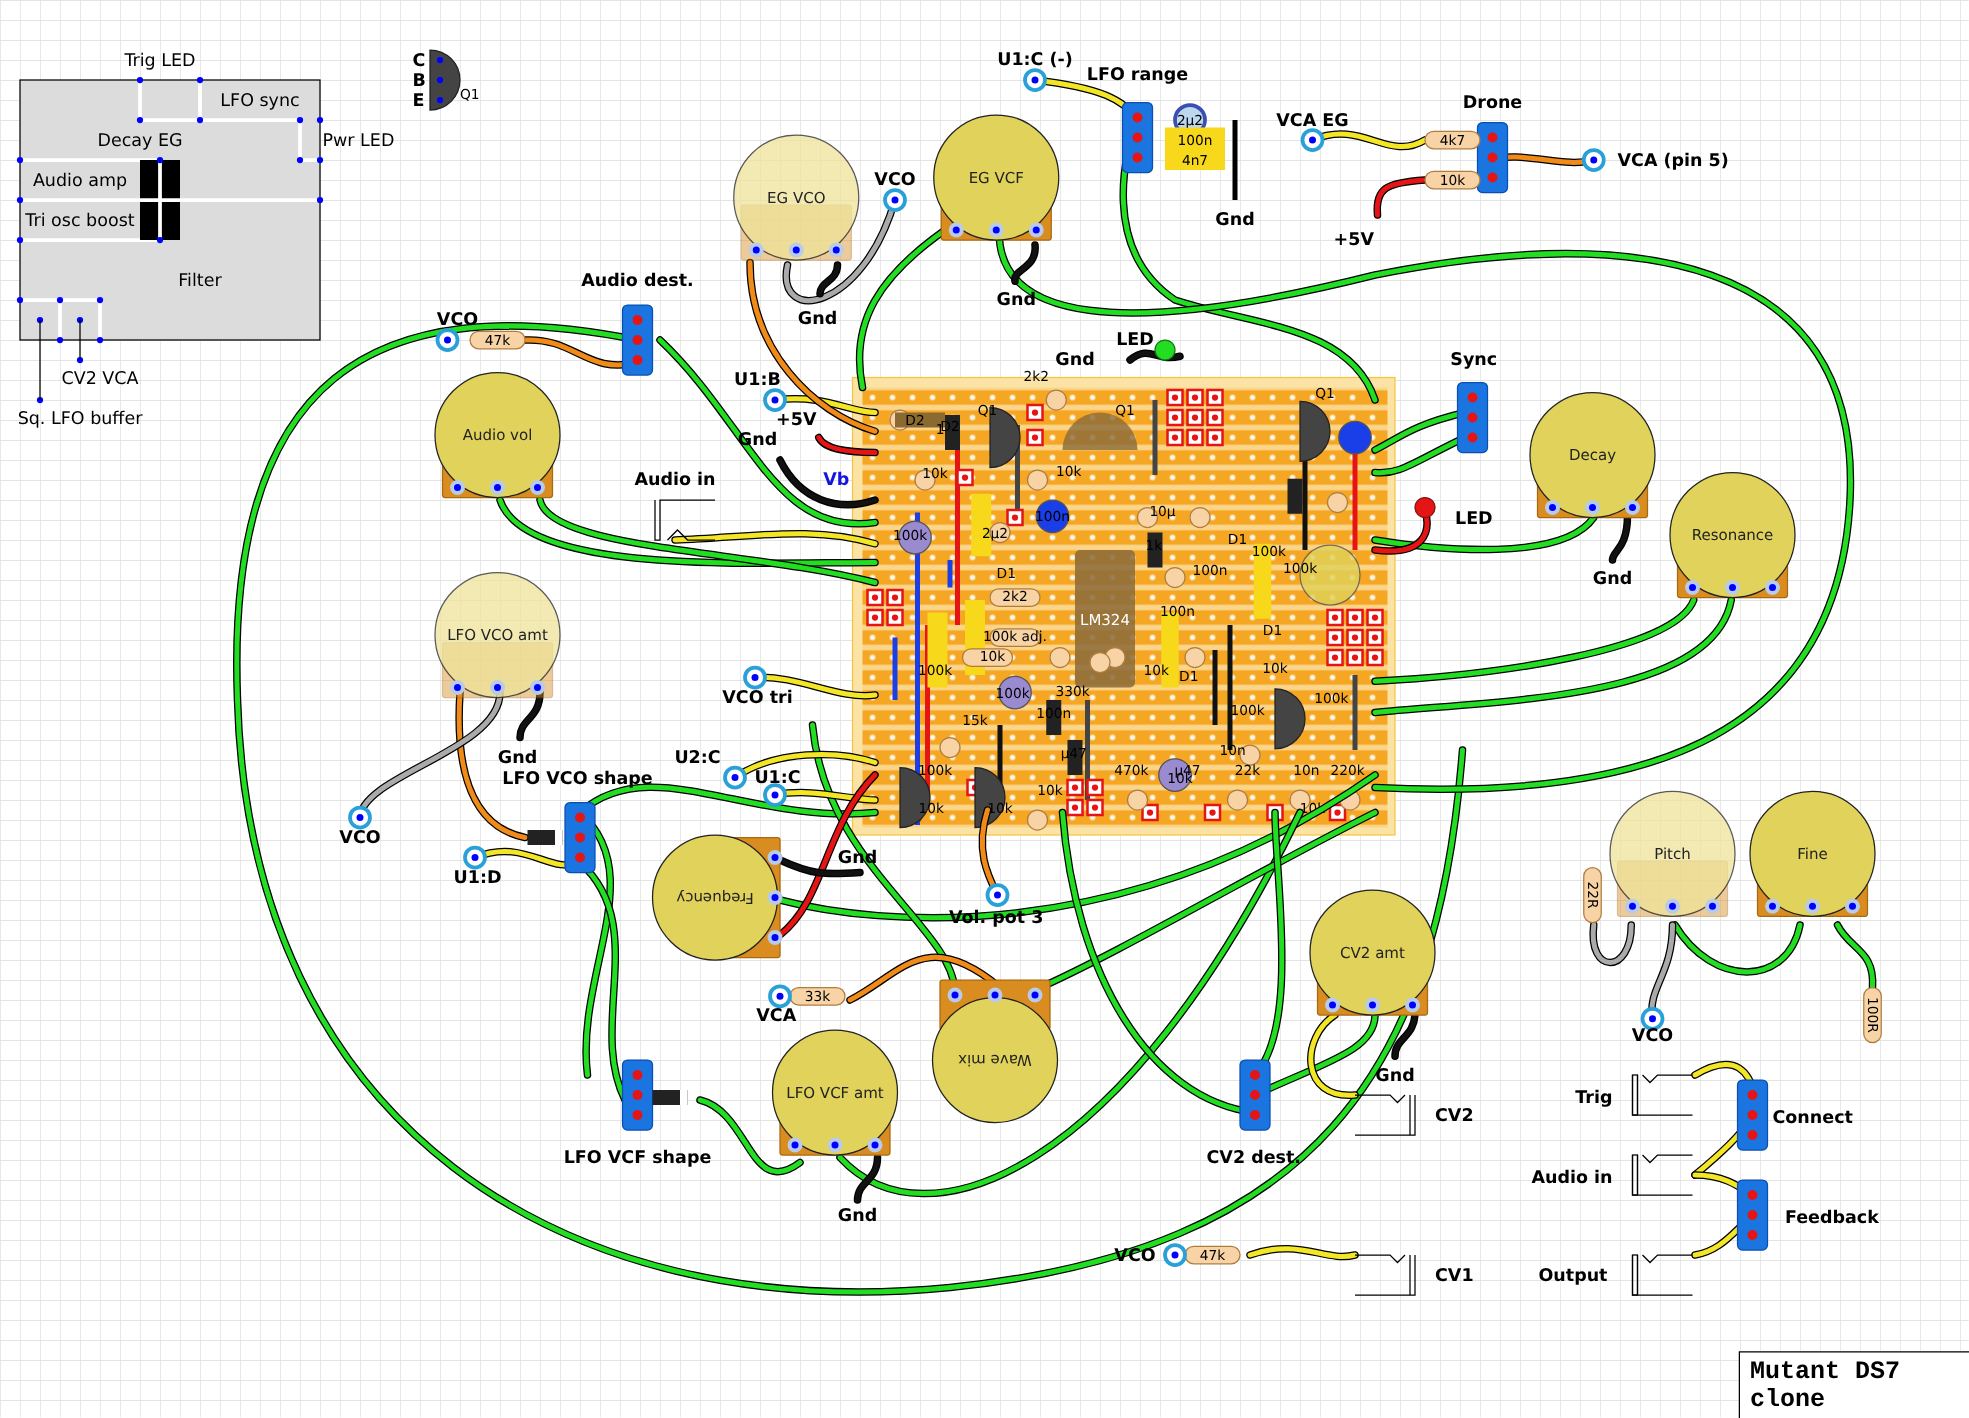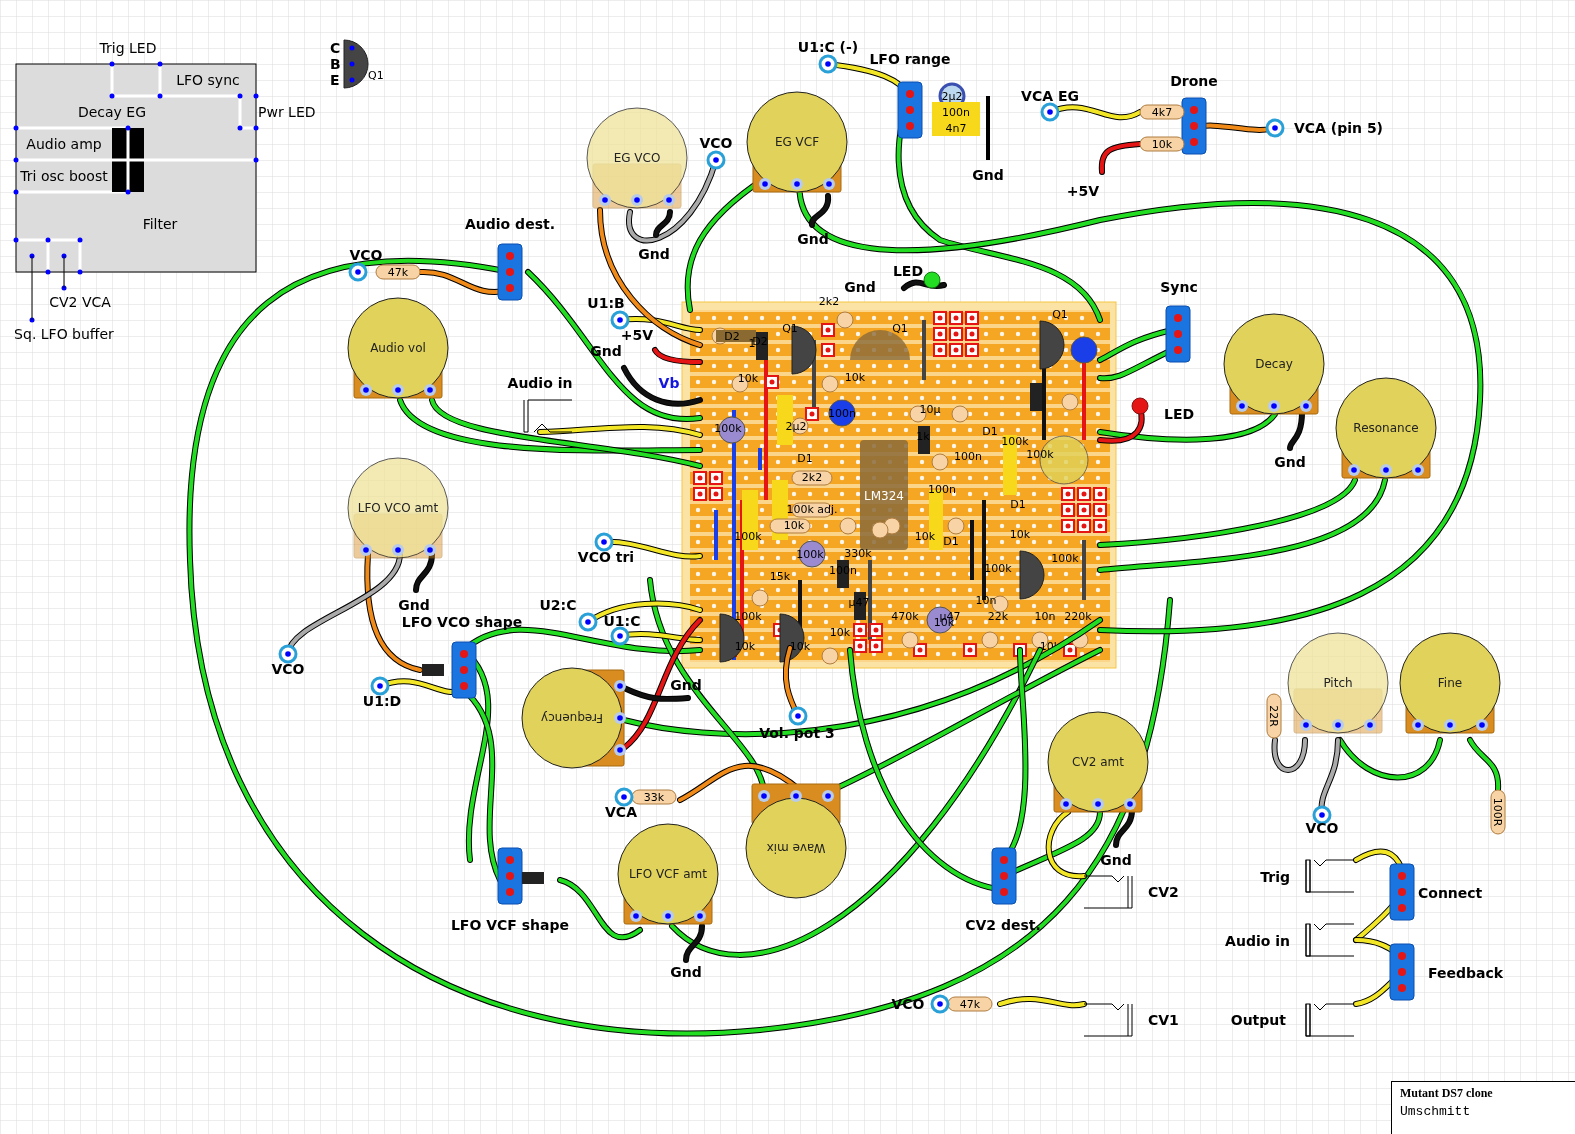--- a/index.html
+++ b/index.html
@@ -10,7 +10,7 @@
   .sm{font-size:11px;fill:#000;}
   .potlbl{font-size:12px;fill:#222;}
   .titlebox{position:absolute;left:1391px;top:1081px;width:190px;height:60px;border:1.5px solid #000;background:#fff;box-sizing:border-box;padding:4px 8px;}
-  .titlebox .t{font-family:Liberation Serif, serif;font-weight:bold;font-size:12px;}
+  .titlebox .t{font-family:Liberation Mono, monospace;font-weight:bold;font-size:20px;}
   .titlebox .a{font-family:Liberation Mono, monospace;font-size:13px;margin-top:3px;}
 </style>
 </head>

